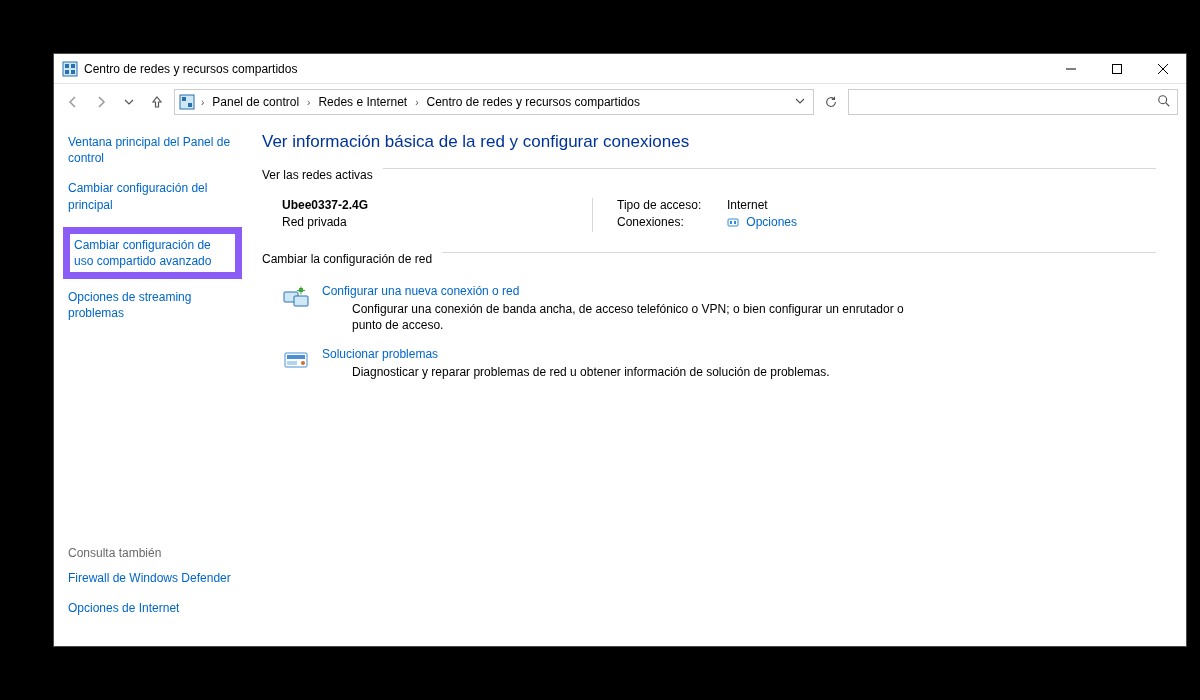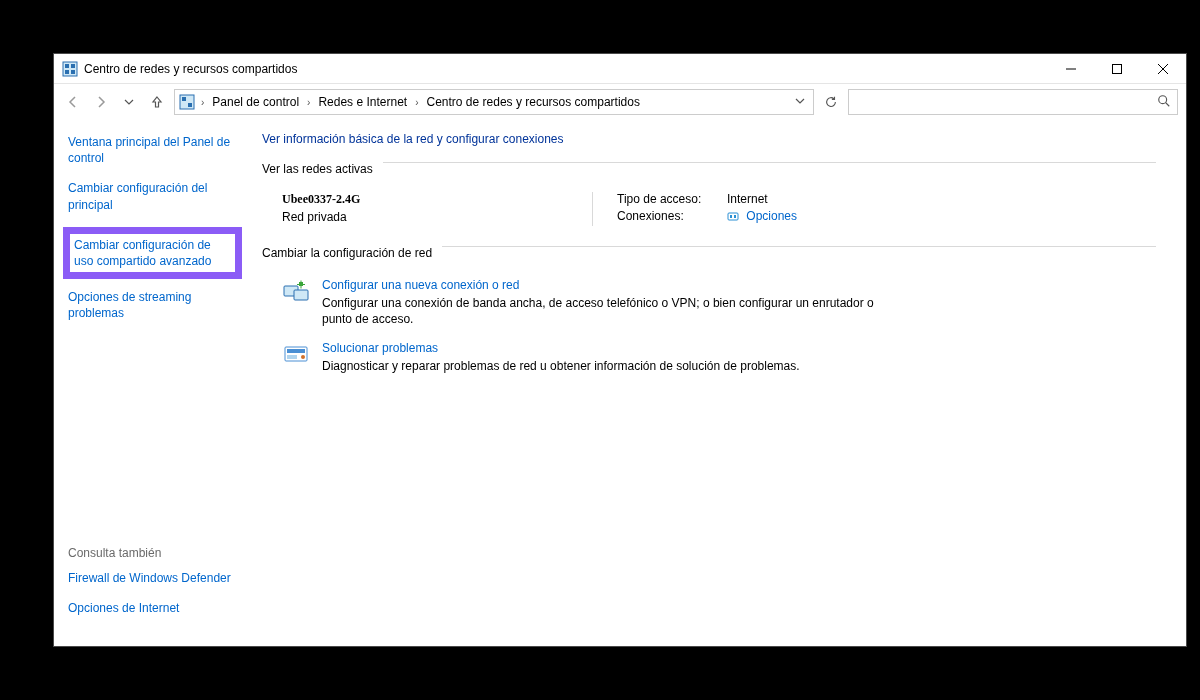--- a/index.html
+++ b/index.html
@@ -138,7 +138,7 @@
   }
   .page-title {
     color: #003399;
-    font-size: 12px;
+    font-size: 17px;
     margin-bottom: 16px;
   }
   .section-label {

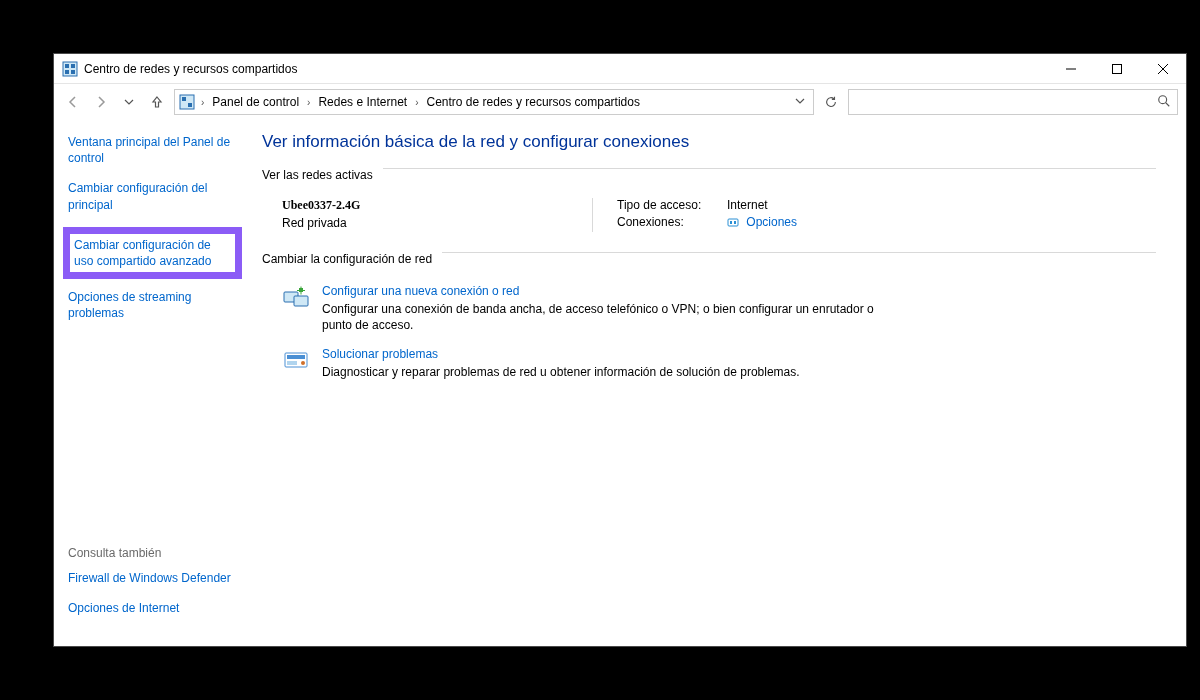--- a/index.html
+++ b/index.html
@@ -159,7 +159,7 @@
     padding: 4px 0 20px 20px;
   }
   .net-left { width: 310px; }
-  .net-name { font-weight: 600; margin-bottom: 3px; font-family: Liberation Serif, serif; }
+  .net-name { font-weight: 600; margin-bottom: 3px; }
   .net-type { color: #000; }
   .net-sep {
     width: 1px;

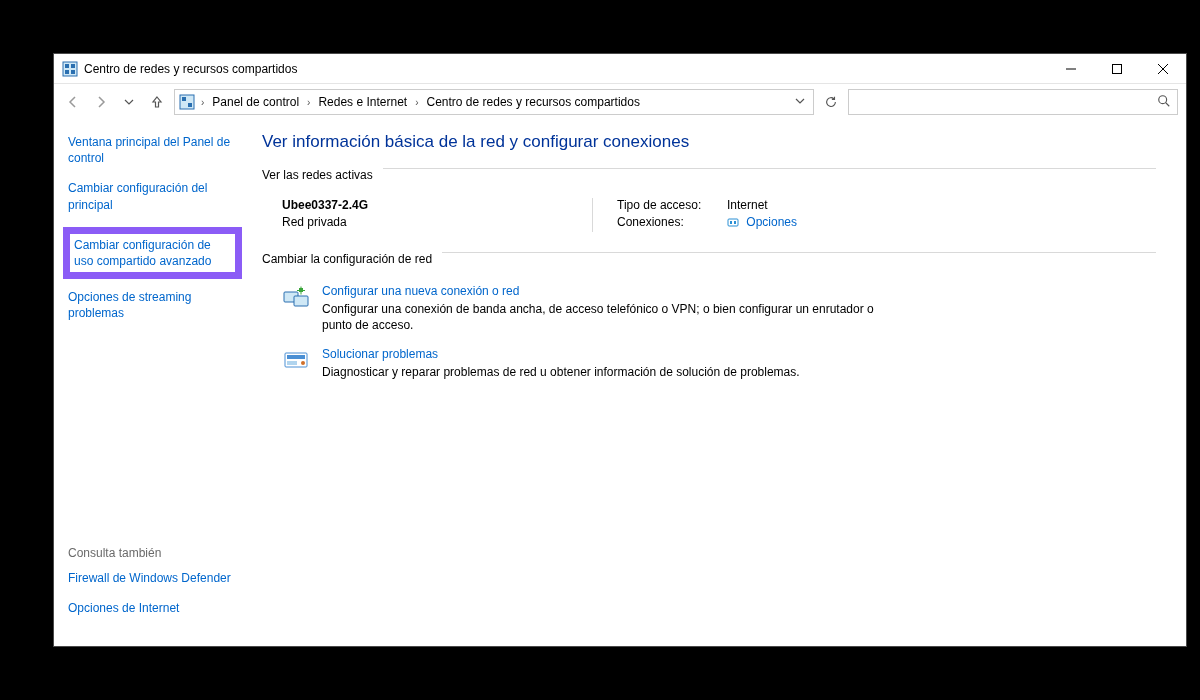--- a/index.html
+++ b/index.html
@@ -189,7 +189,7 @@
   }
   .task-body { }
   .task-title { color: #0066cc; cursor: pointer; margin-bottom: 3px; }
-  .task-desc { color: #000; line-height: 1.35; max-width: 560px; }
+  .task-desc { color: #000; line-height: 1.35; max-width: 560px; margin-left: 30px; }
 </style>
 </head>
 <body>

